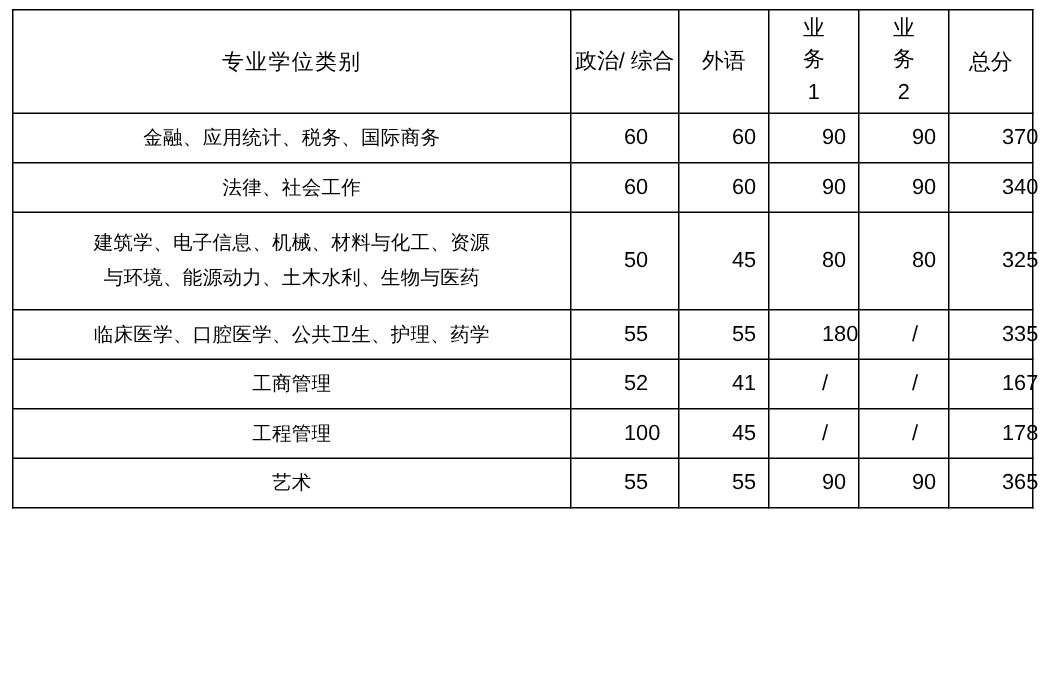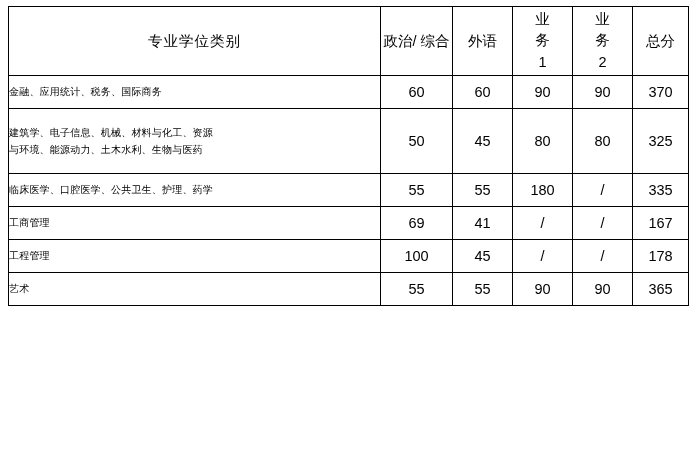--- a/index.html
+++ b/index.html
@@ -78,9 +78,9 @@
     height: 32px;
   }
   .body-row td.major {
-    text-align: left;
+    text-align: center;
     padding-left: 0;
-    font-size: 10px;
+    font-size: 13px;
     letter-spacing: 0.2px;
   }
   .body-row td.num {

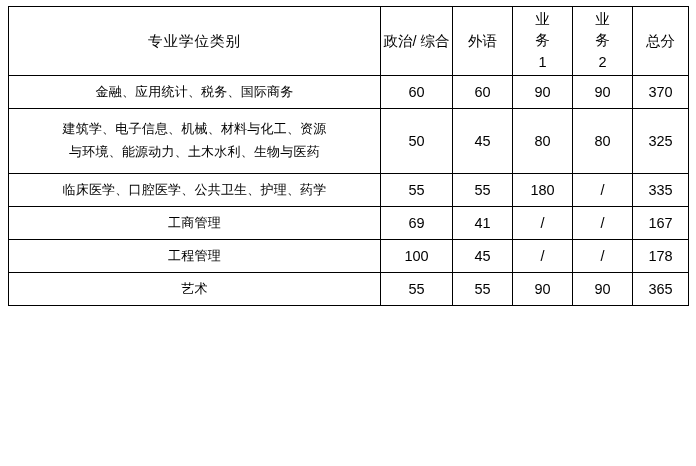--- a/index.html
+++ b/index.html
@@ -84,8 +84,8 @@
     letter-spacing: 0.2px;
   }
   .body-row td.num {
-    text-align: center;
     font-size: 14.5px;
+    padding-left: 35px;
   }
   .row-tall td {
     height: 64px;

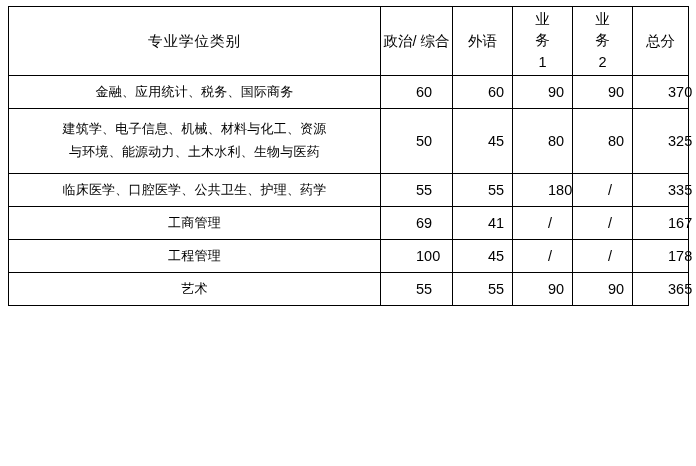--- a/index.html
+++ b/index.html
@@ -140,6 +140,16 @@
         <td class="num">90</td>
         <td class="num">370</td>
       </tr>
+      <tr class="body-row">
+        <td class="major">
+          <span class="line">法律、社会工作</span>
+        </td>
+        <td class="num">60</td>
+        <td class="num">60</td>
+        <td class="num">90</td>
+        <td class="num">90</td>
+        <td class="num">340</td>
+      </tr>
       <tr class="body-row row-tall">
         <td class="major">
           <span class="line">建筑学、电子信息、机械、材料与化工、资源</span>

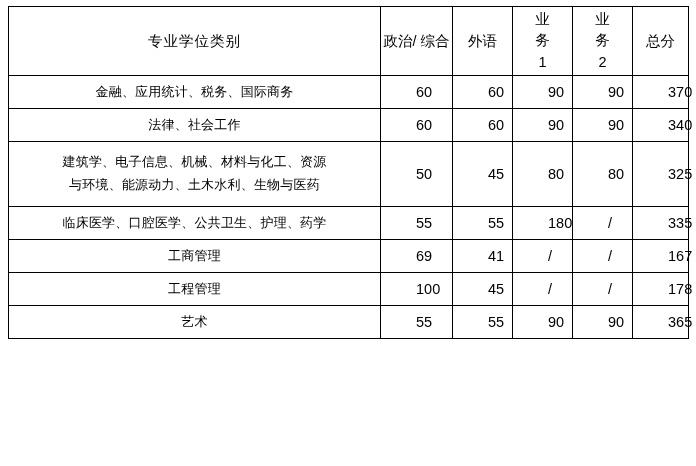--- a/index.html
+++ b/index.html
@@ -175,7 +175,7 @@
         <td class="major">
           <span class="line">工商管理</span>
         </td>
-        <td class="num">69</td>
+        <td class="num">52</td>
         <td class="num">41</td>
         <td class="num">/</td>
         <td class="num">/</td>

